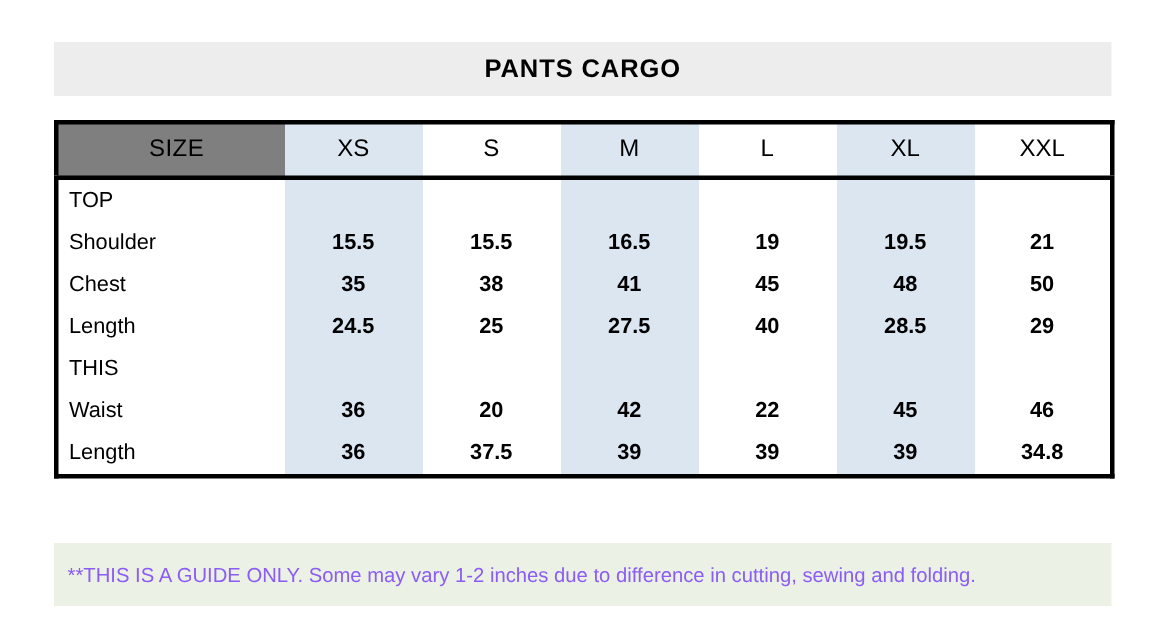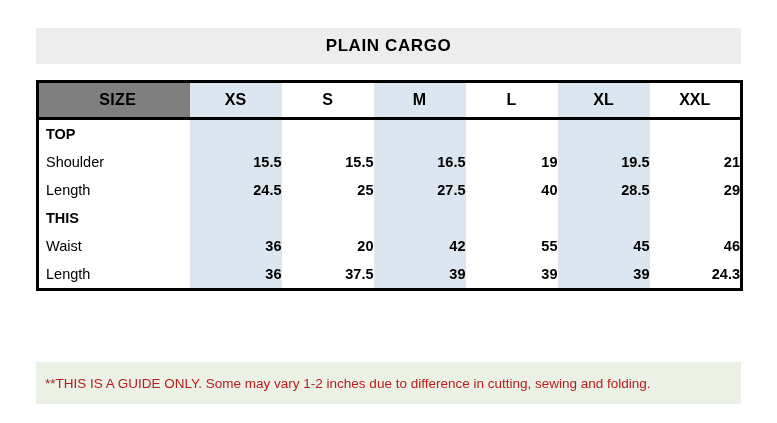--- a/index.html
+++ b/index.html
@@ -136,7 +136,7 @@
 <div class="sheet">
 
   <div class="title-band">
-    <span class="title-text">PLAIN CARGO</span>
+    <span class="title-text">PANTS CARGO</span>
   </div>
 
   <div class="table-wrap">

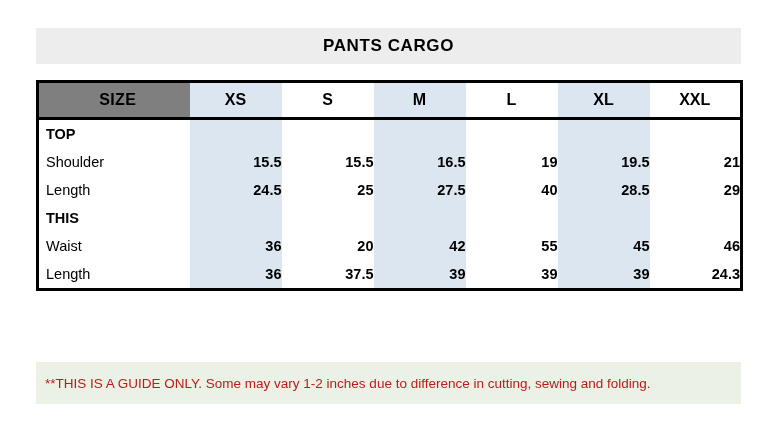--- a/index.html
+++ b/index.html
@@ -71,7 +71,7 @@
   
   tr.head-row th {
     height: 34px;
-    font-weight: bold;
+    font-weight: normal;
     font-size: 16px;
     text-align: center;
     border-bottom: 3px solid #000;

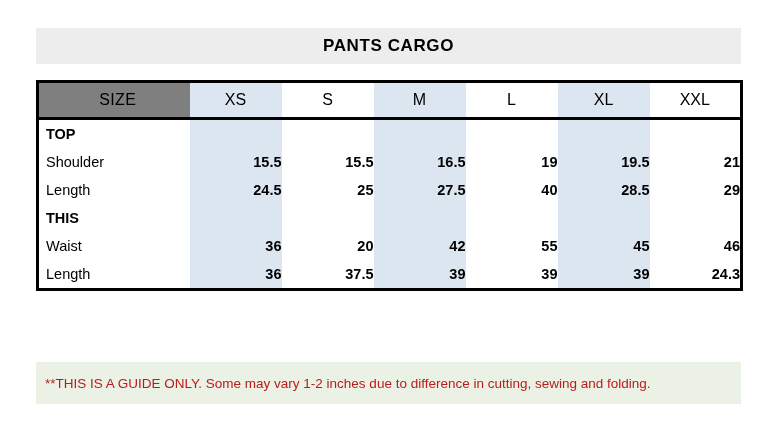--- a/index.html
+++ b/index.html
@@ -97,7 +97,7 @@
     font-size: 15px;
   }
   td.section-cell {
-    font-weight: bold;
+    font-weight: normal;
     font-size: 16.5px;
   }
   td.value-cell {

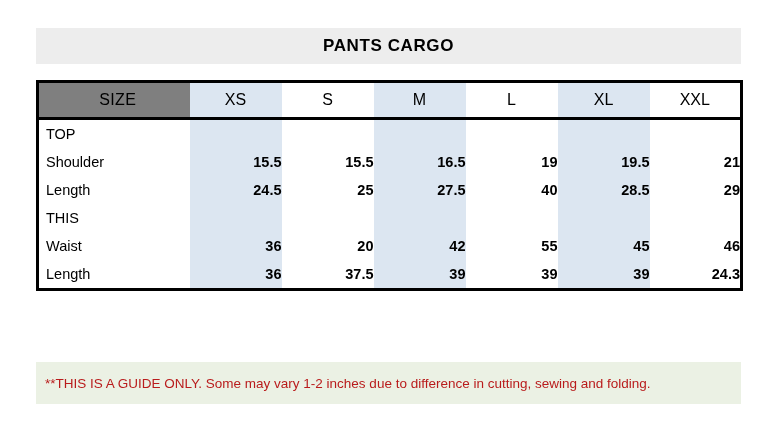--- a/index.html
+++ b/index.html
@@ -101,7 +101,7 @@
     font-size: 16.5px;
   }
   td.value-cell {
-    text-align: right;
+    text-align: center;
     font-weight: bold;
     font-size: 15px;
   }

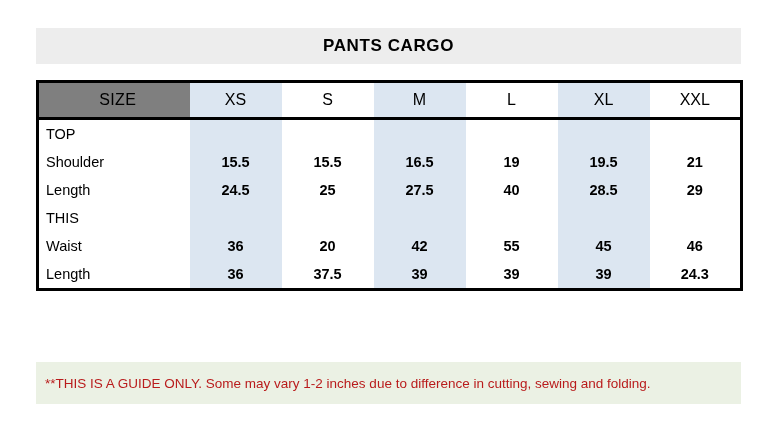--- a/index.html
+++ b/index.html
@@ -181,6 +181,15 @@
           <td class="value-cell">21</td>
         </tr>
         <tr>
+          <td class="label-cell">Chest</td>
+          <td class="value-cell col-xs">35</td>
+          <td class="value-cell">38</td>
+          <td class="value-cell col-m">41</td>
+          <td class="value-cell">45</td>
+          <td class="value-cell col-xl">48</td>
+          <td class="value-cell">50</td>
+        </tr>
+        <tr>
           <td class="label-cell">Length</td>
           <td class="value-cell col-xs">24.5</td>
           <td class="value-cell">25</td>

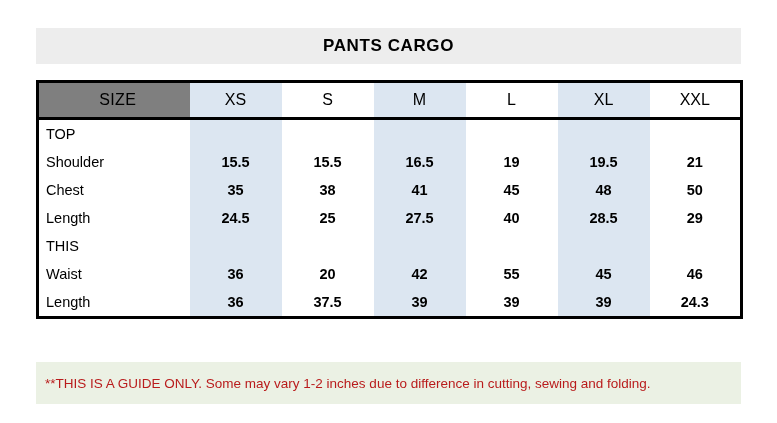--- a/index.html
+++ b/index.html
@@ -212,7 +212,7 @@
           <td class="value-cell col-xs">36</td>
           <td class="value-cell">20</td>
           <td class="value-cell col-m">42</td>
-          <td class="value-cell">55</td>
+          <td class="value-cell">22</td>
           <td class="value-cell col-xl">45</td>
           <td class="value-cell">46</td>
         </tr>

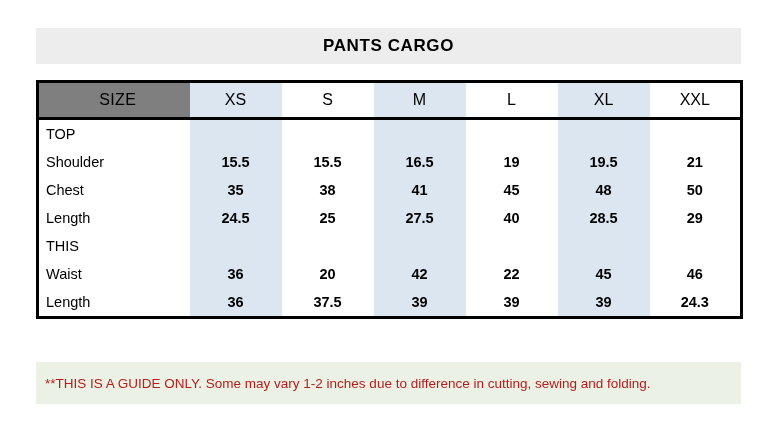--- a/index.html
+++ b/index.html
@@ -223,7 +223,7 @@
           <td class="value-cell col-m">39</td>
           <td class="value-cell">39</td>
           <td class="value-cell col-xl">39</td>
-          <td class="value-cell">24.3</td>
+          <td class="value-cell">34.8</td>
         </tr>
       </tbody>
     </table>

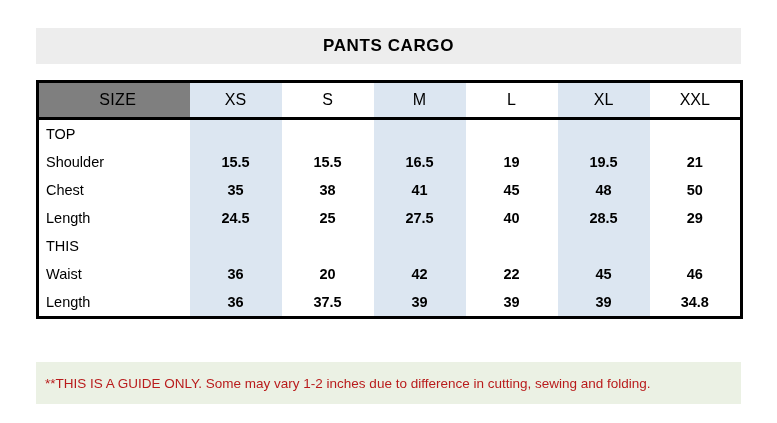--- a/index.html
+++ b/index.html
@@ -126,7 +126,7 @@
   }
   .note-band .note-text {
     font-size: 13.5px;
-    color: #b91c1c;
+    color: #8b5cf6;
     padding-left: 9px;
   }
 </style>

